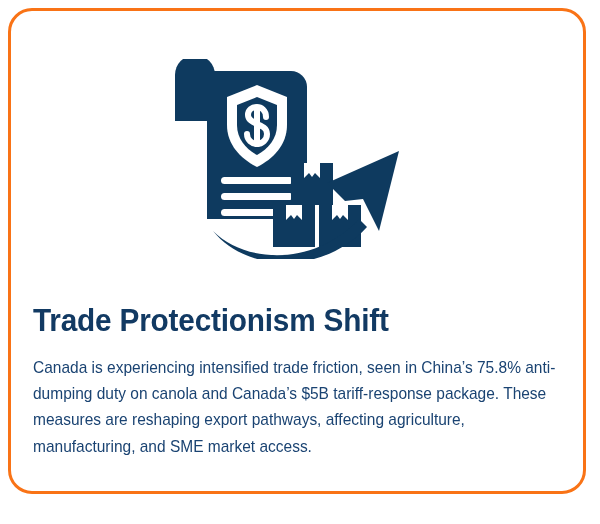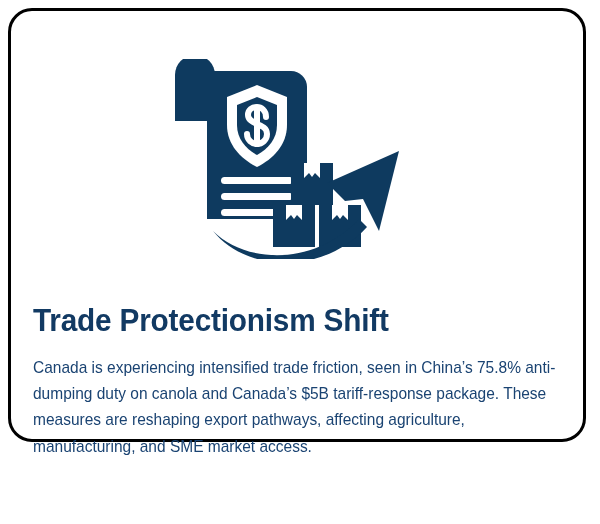--- a/index.html
+++ b/index.html
@@ -19,10 +19,10 @@
     left: 8px;
     top: 8px;
     width: 578px;
-    height: 434px;
+    height: 486px;
     box-sizing: border-box;
     background: #ffffff;
-    border: 3px solid #000000;
+    border: 3px solid #f97316;
     border-radius: 24px;
   }
 

